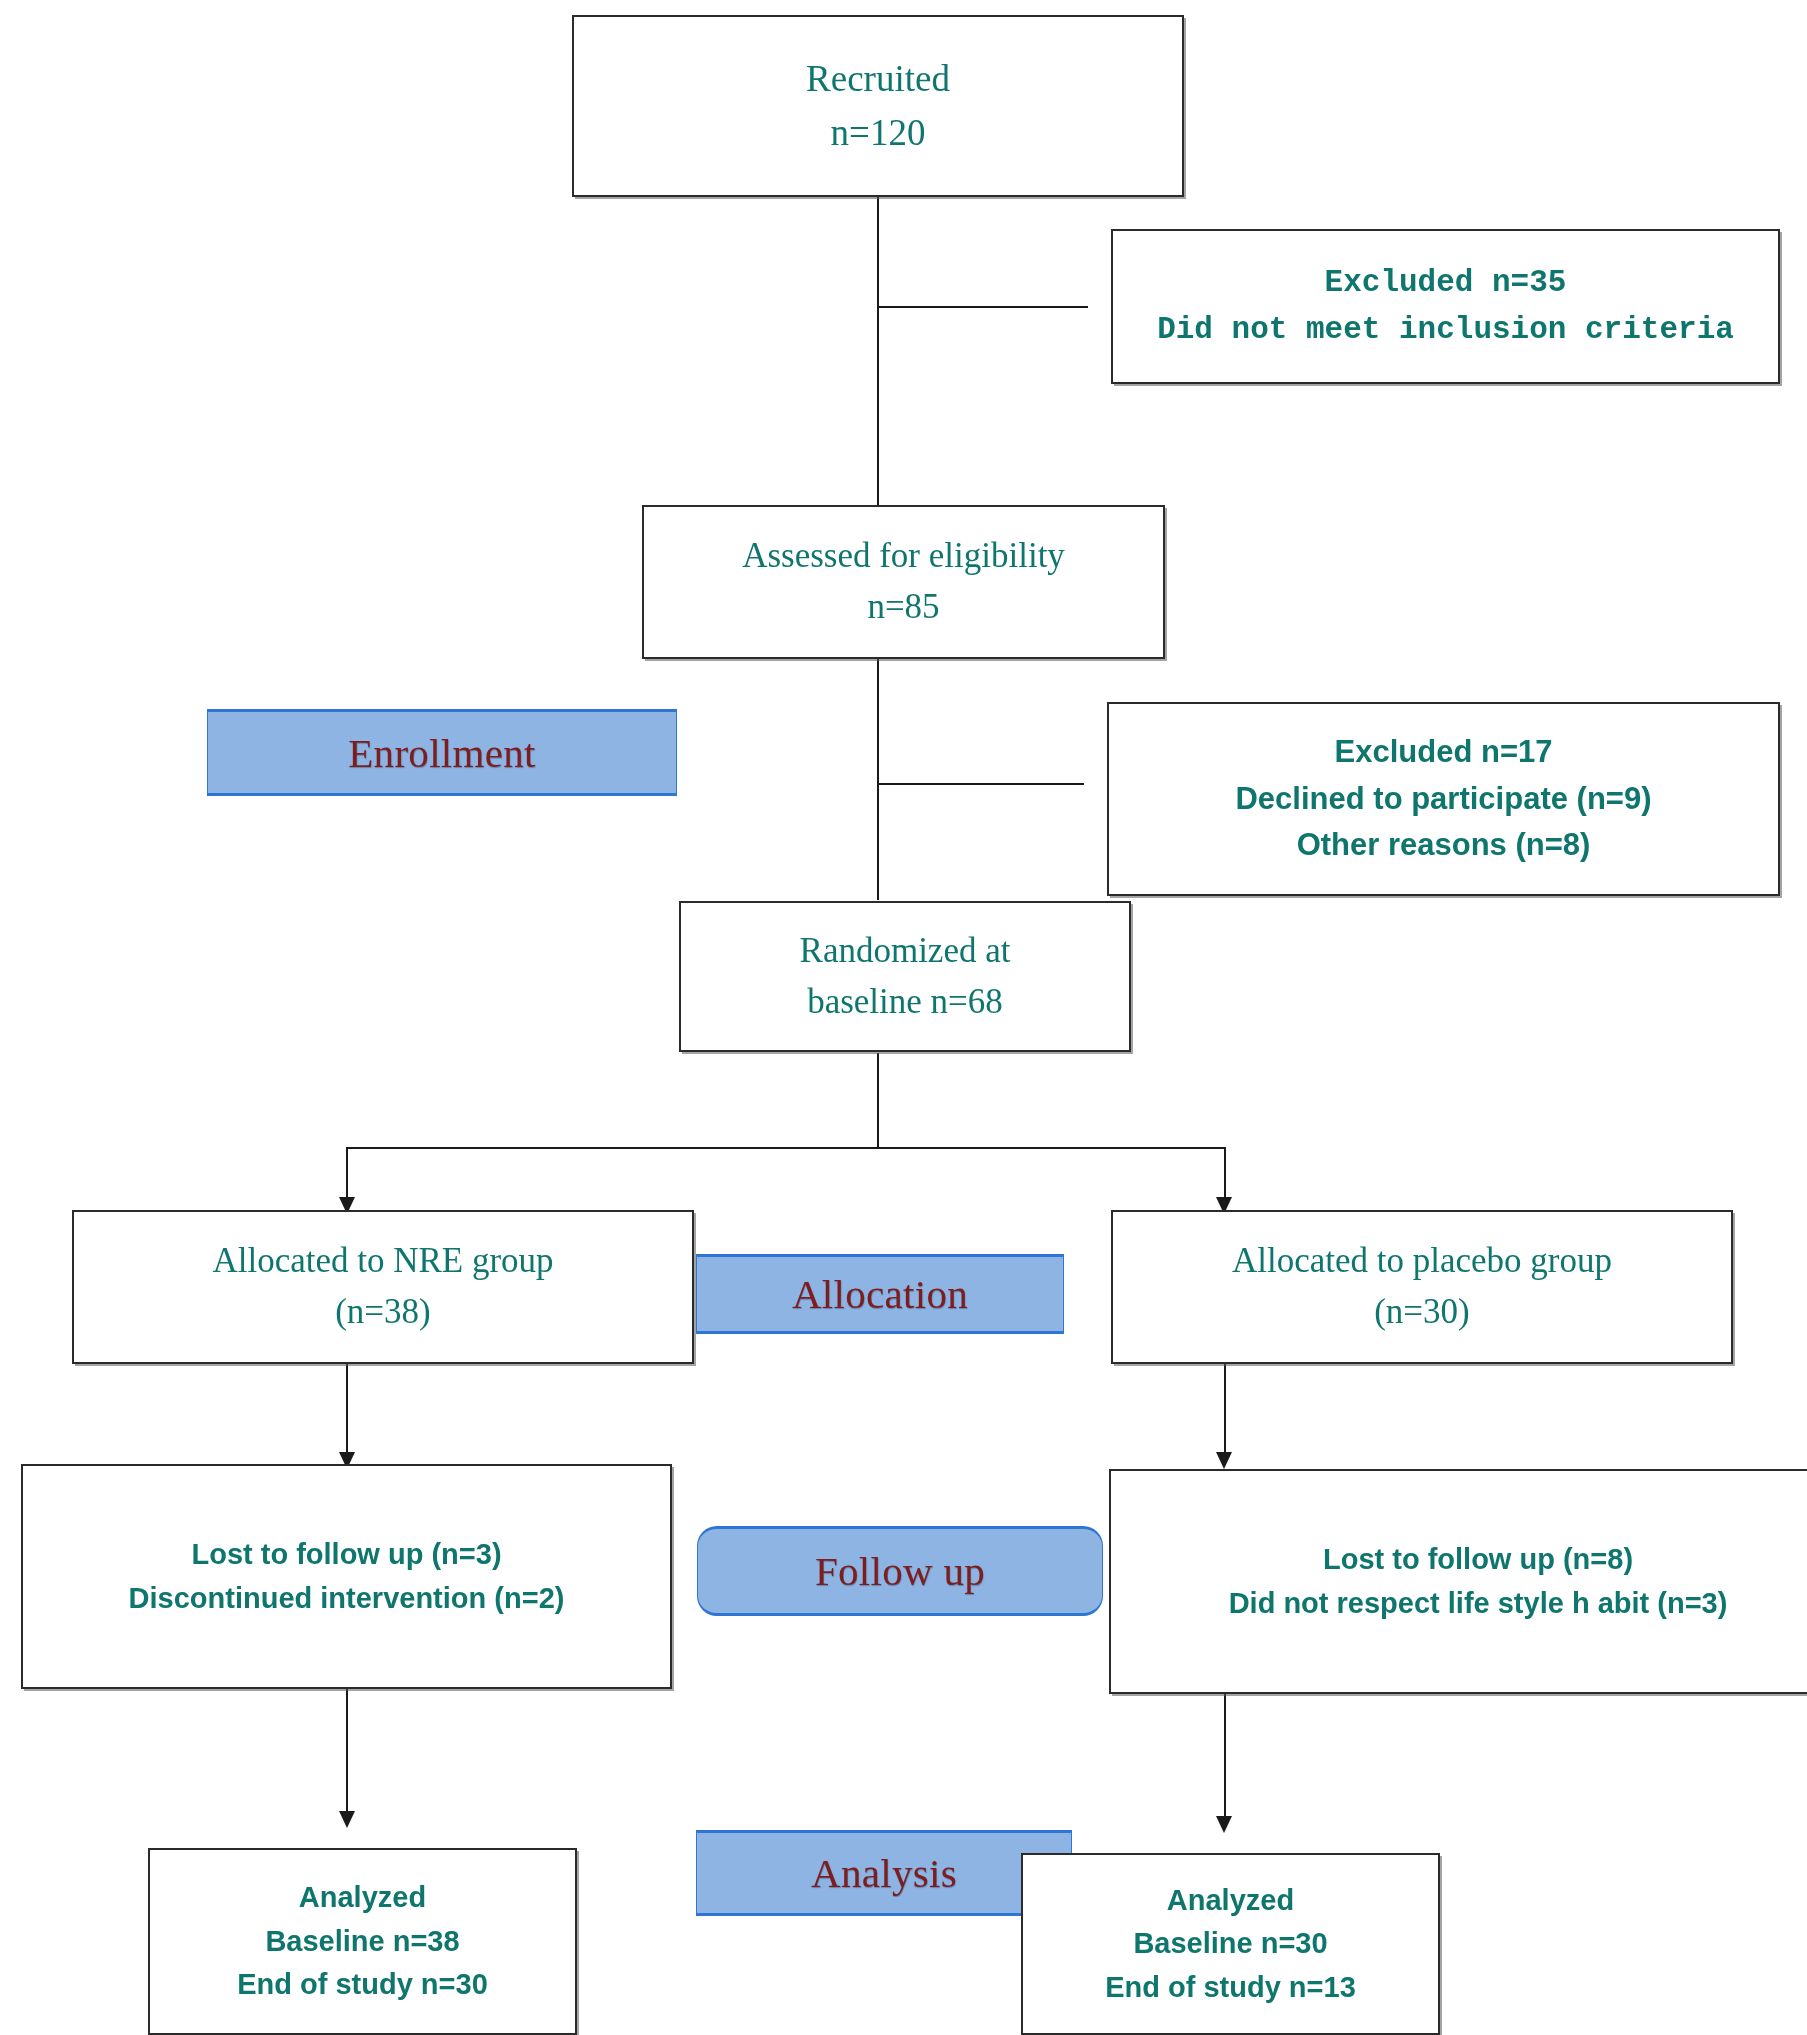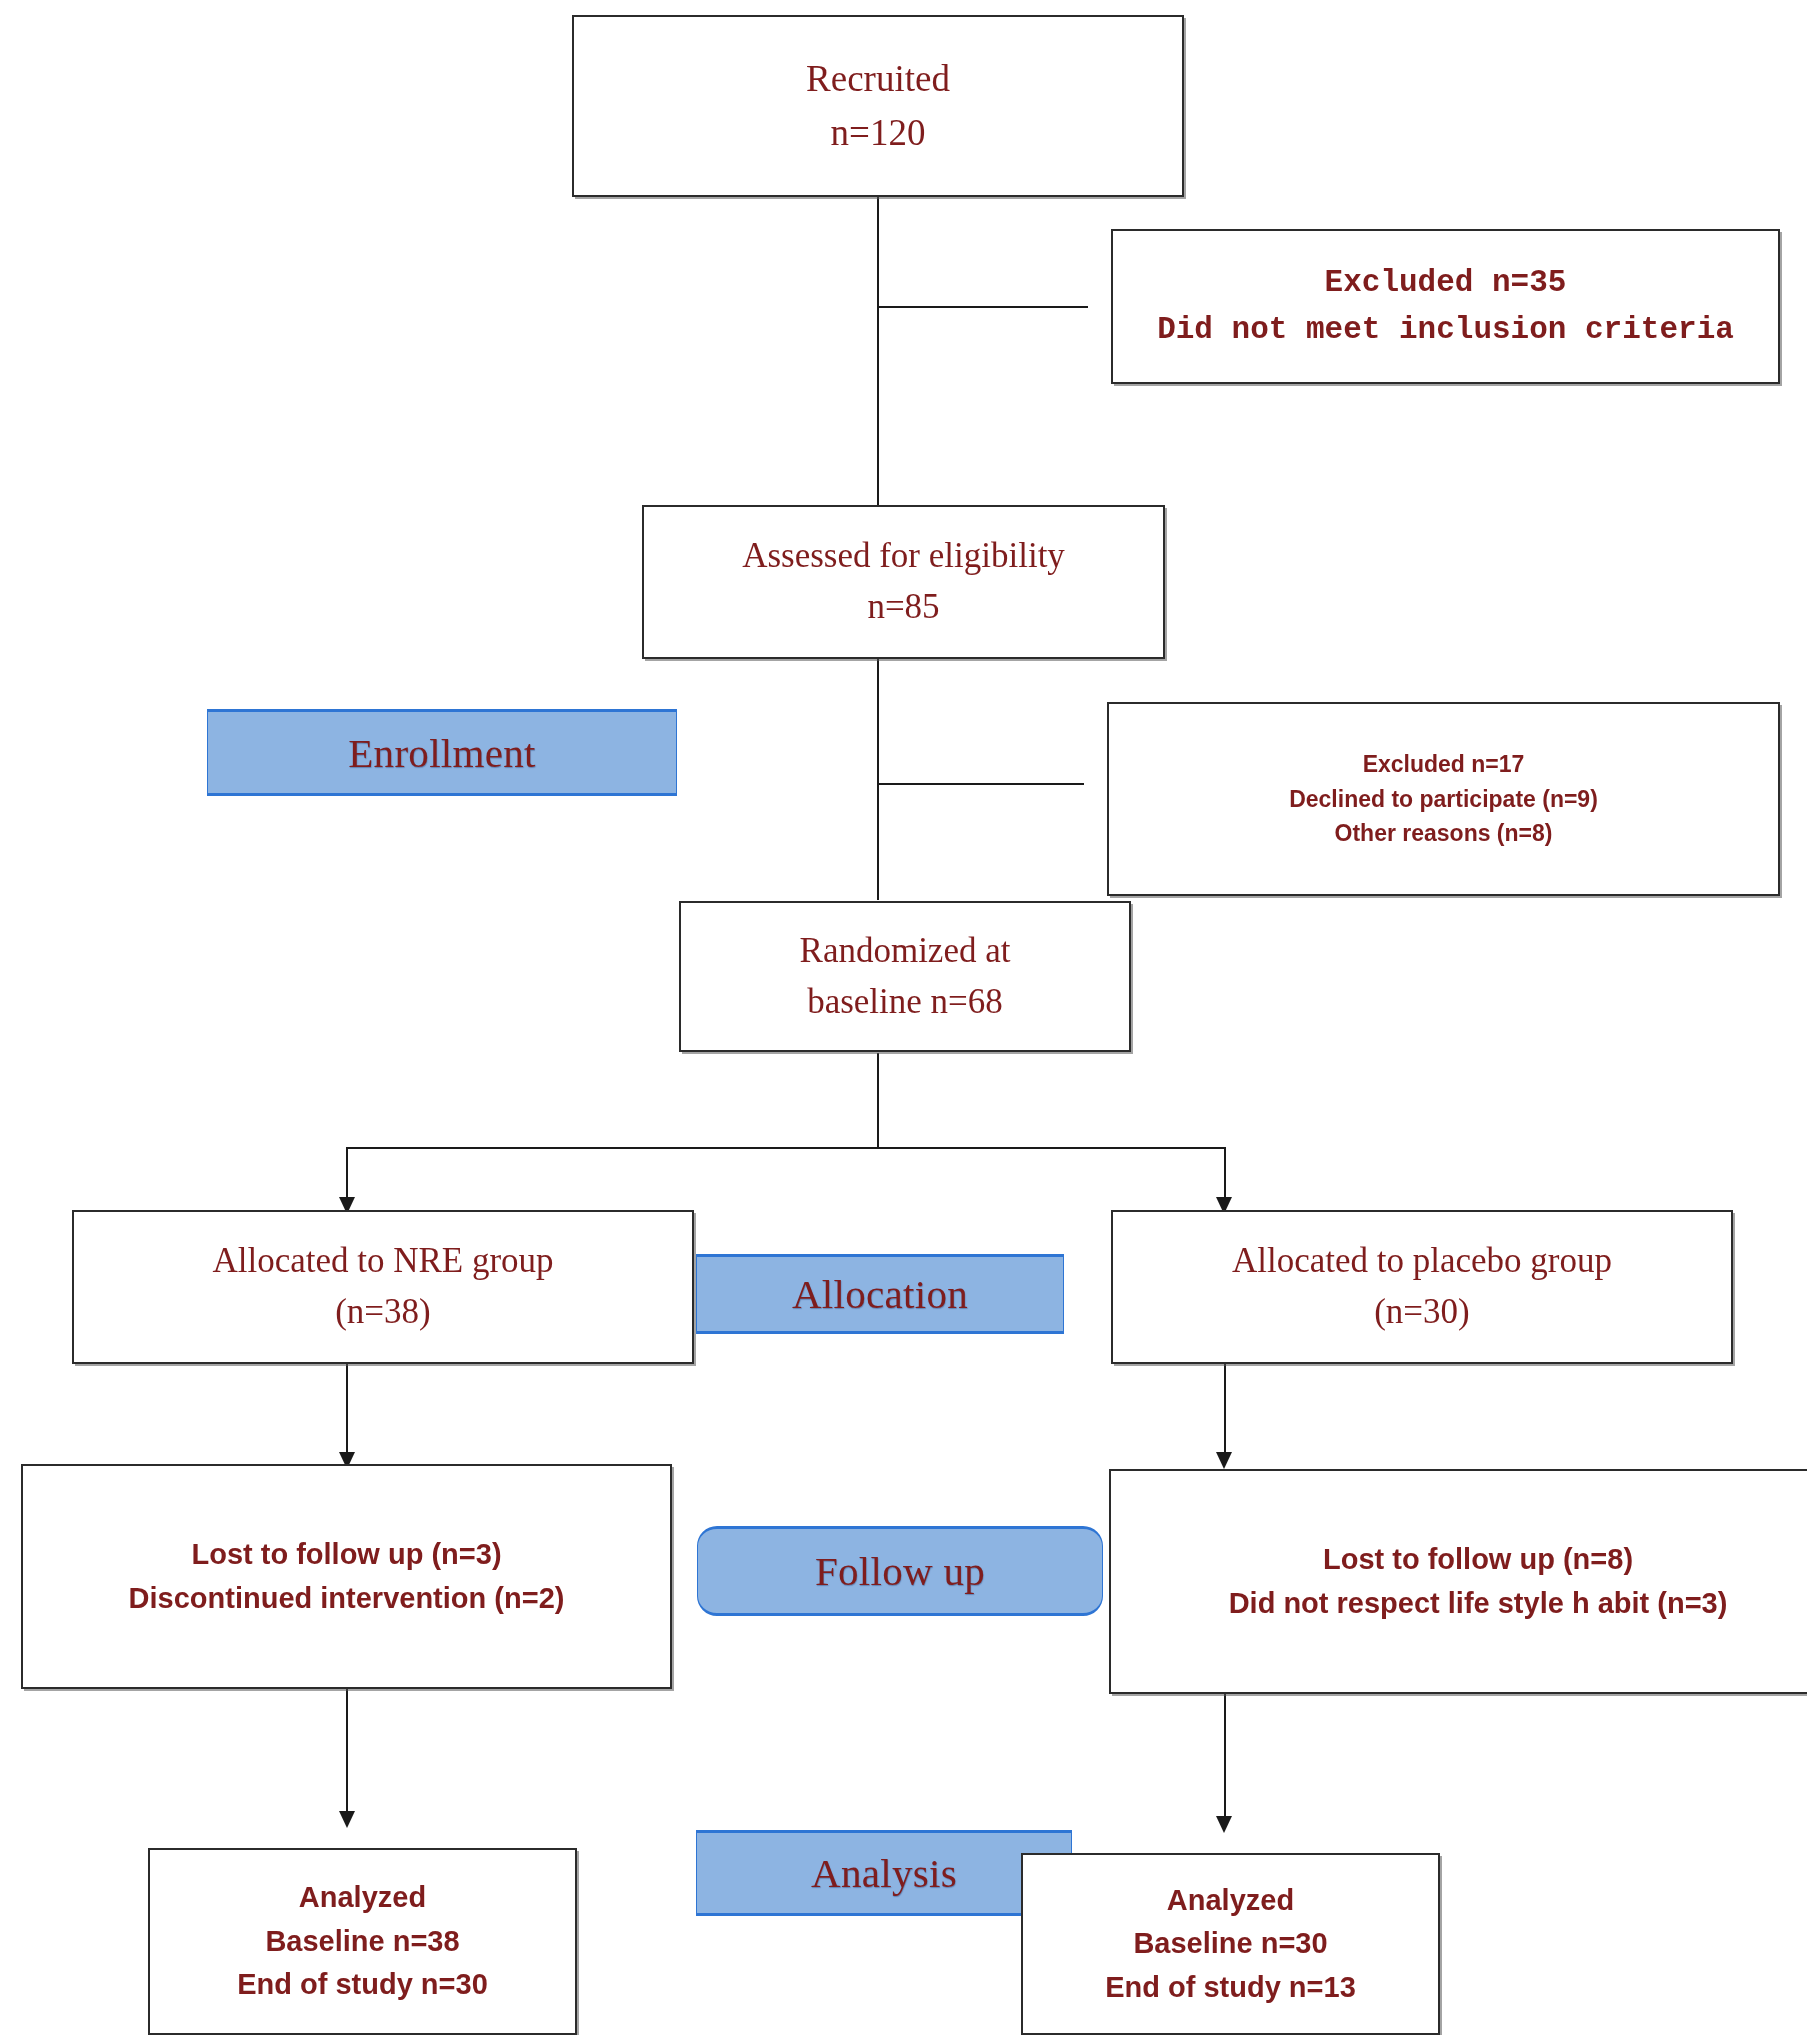--- a/index.html
+++ b/index.html
@@ -27,7 +27,7 @@
     align-items: center;
     justify-content: center;
     text-align: center;
-    color: #7f1d1d;
+    color: #0f766e;
     box-shadow: 2.5px 2.5px 0 -0.5px rgba(90,90,90,0.55);
   }
   .box .line {

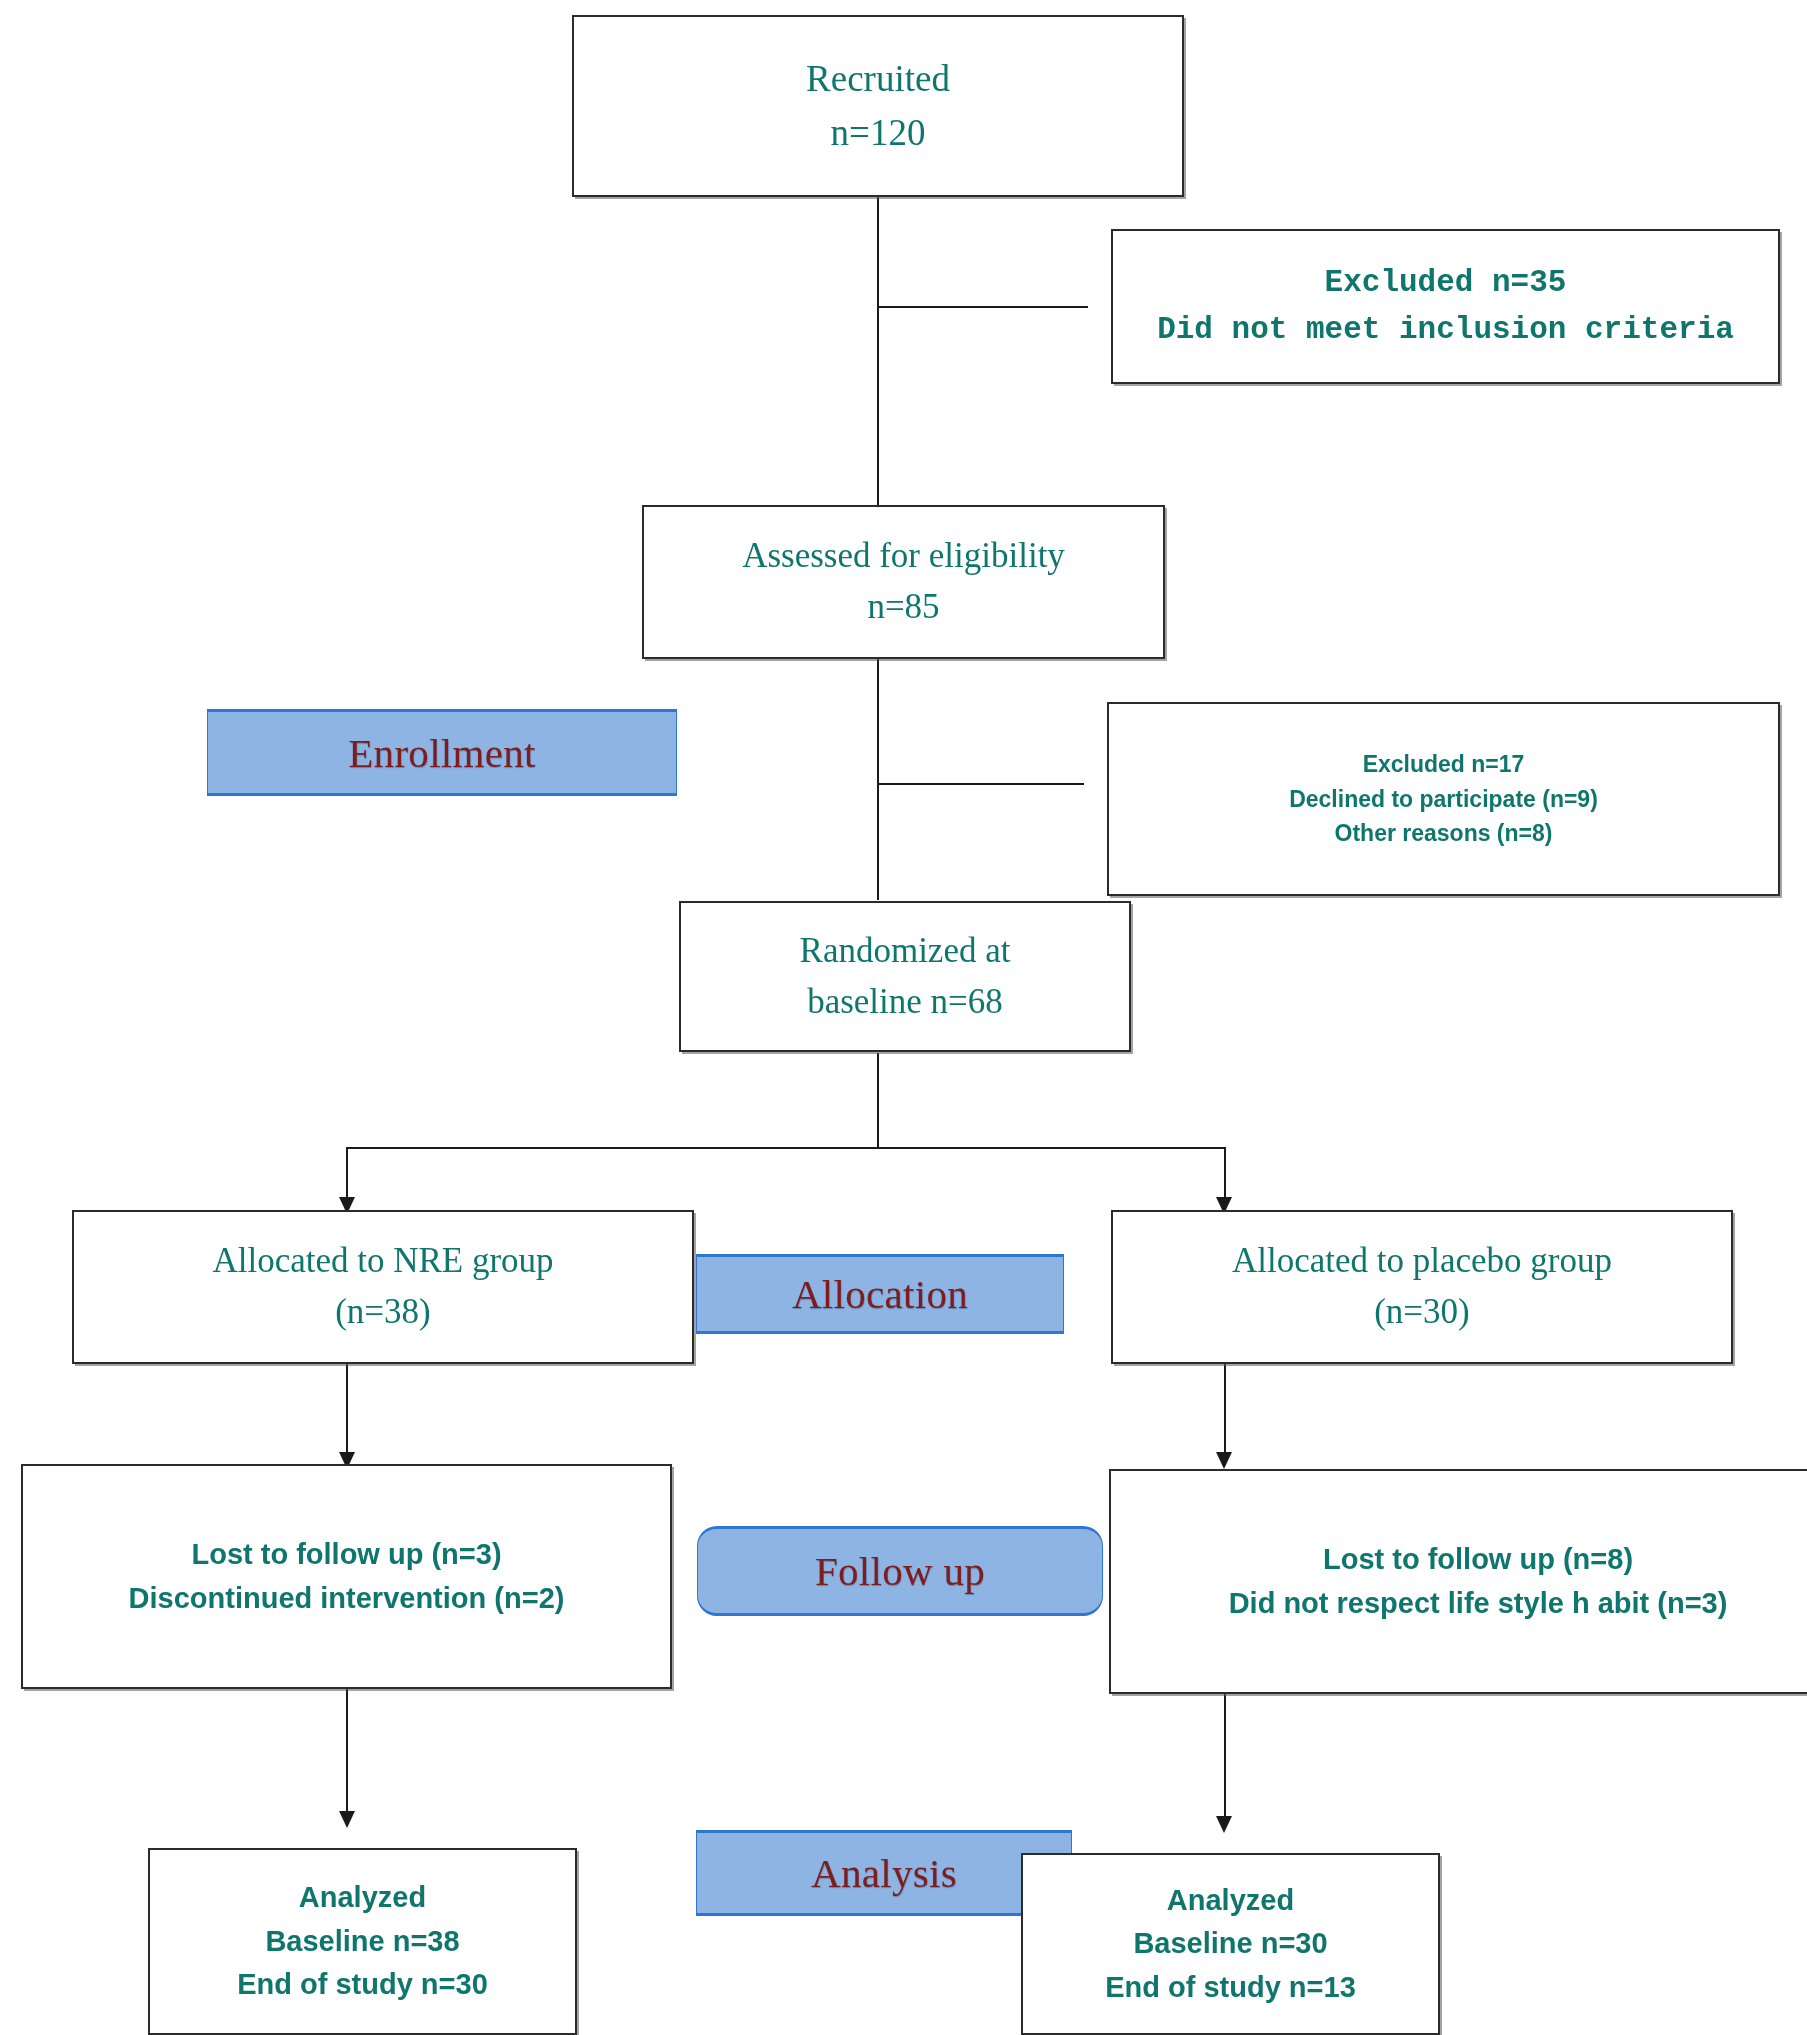--- a/index.html
+++ b/index.html
@@ -137,7 +137,7 @@
     <span>Enrollment</span>
   </div>
 
-  <div class="box sans" style="left:1107px; top:702px; width:673px; height:194px; font-size:23px;">
+  <div class="box sans" style="left:1107px; top:702px; width:673px; height:194px; font-size:31px;">
     <span class="line">Excluded n=17</span>
     <span class="line">Declined to participate (n=9)</span>
     <span class="line">Other reasons (n=8)</span>

